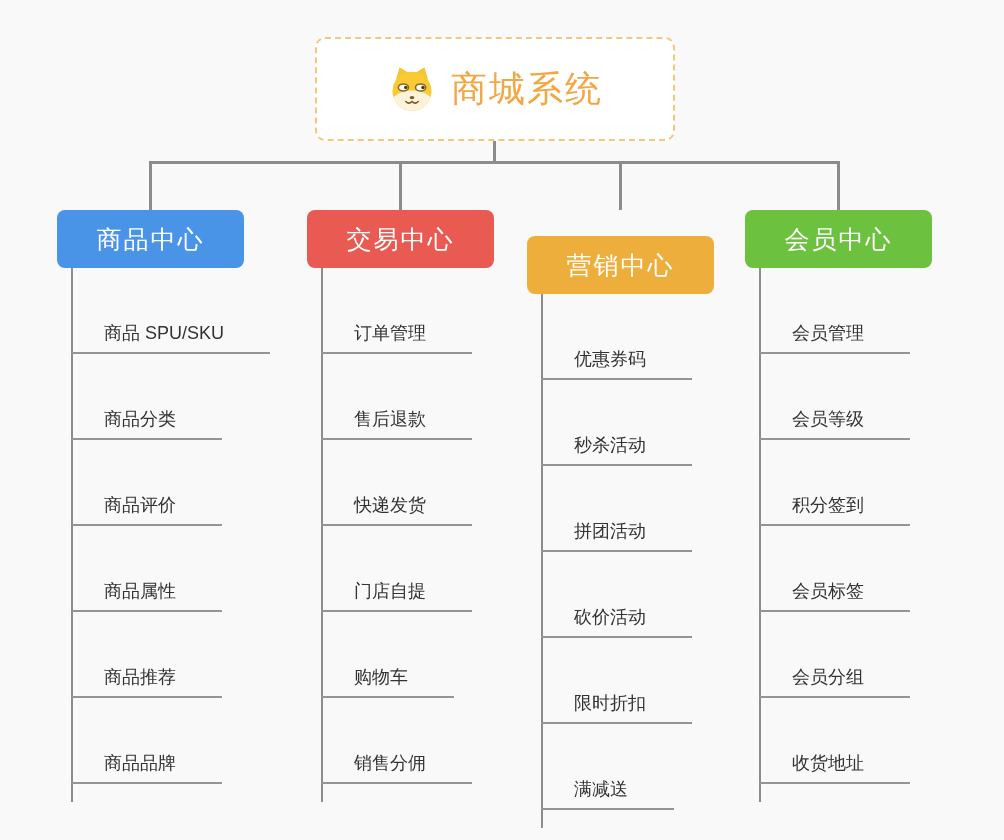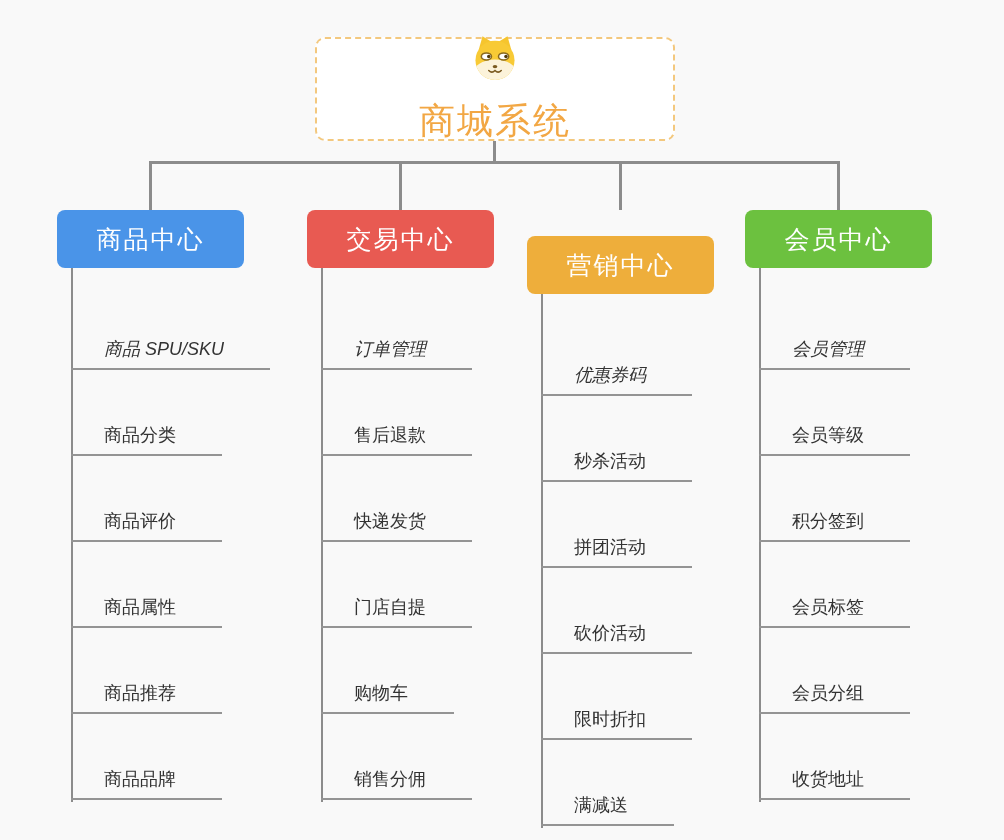--- a/index.html
+++ b/index.html
@@ -19,7 +19,6 @@
     border-radius:10px;
     display:flex;align-items:center;justify-content:center;gap:14px;
     cursor:default;
-    flex-direction:column;
   }
   .root-title{
     font-size:36px;color:var(--root-title,#f2a744);

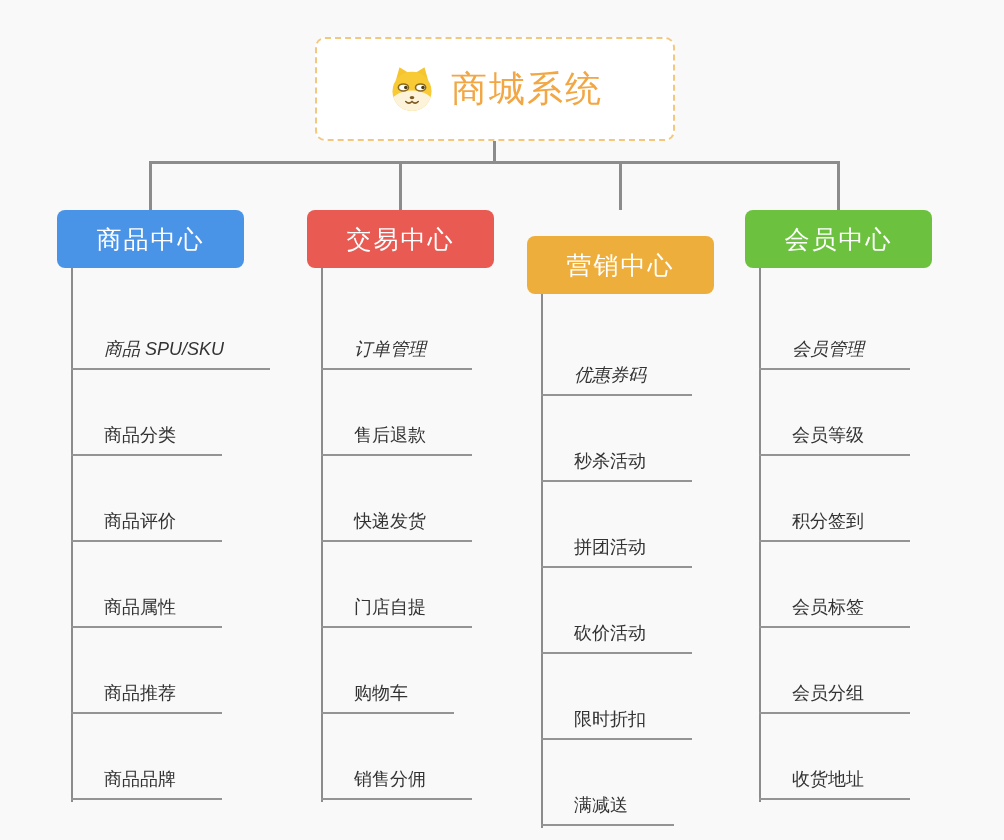--- a/index.html
+++ b/index.html
@@ -48,7 +48,7 @@
   }
   .items{position:absolute;left:14px;top:58px;}
   .item{height:86px;display:flex;align-items:flex-end;}
-  .item:first-child{height:102px;font-style:italic;}
+  .item:first-child{height:86px;}
   .item-label{
     width:max-content;white-space:nowrap;
     border-bottom:2px solid var(--item-line,#949494);

